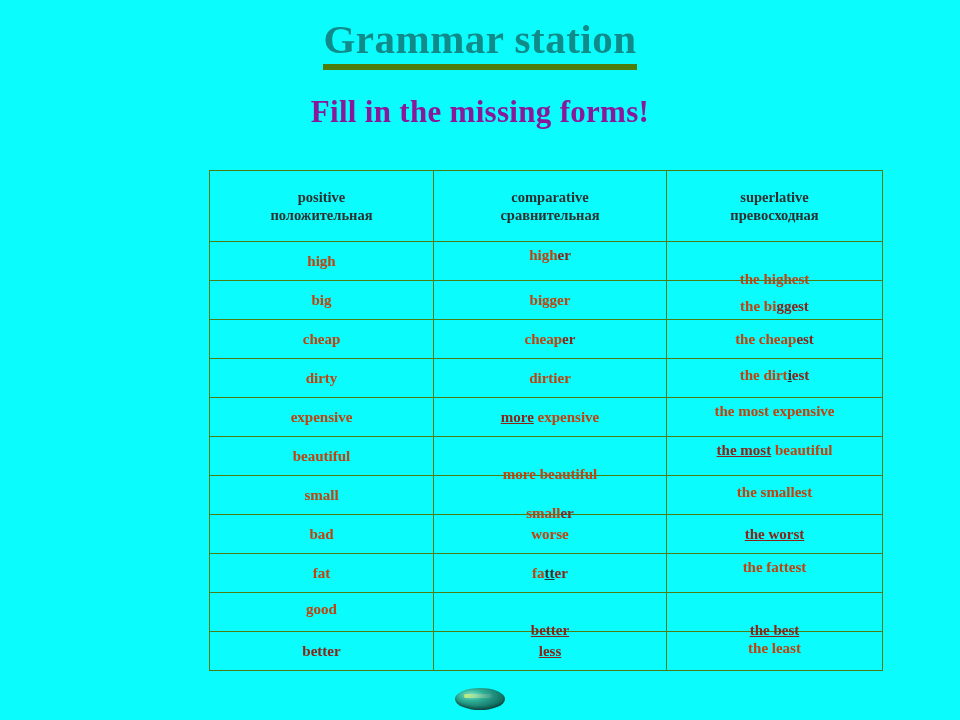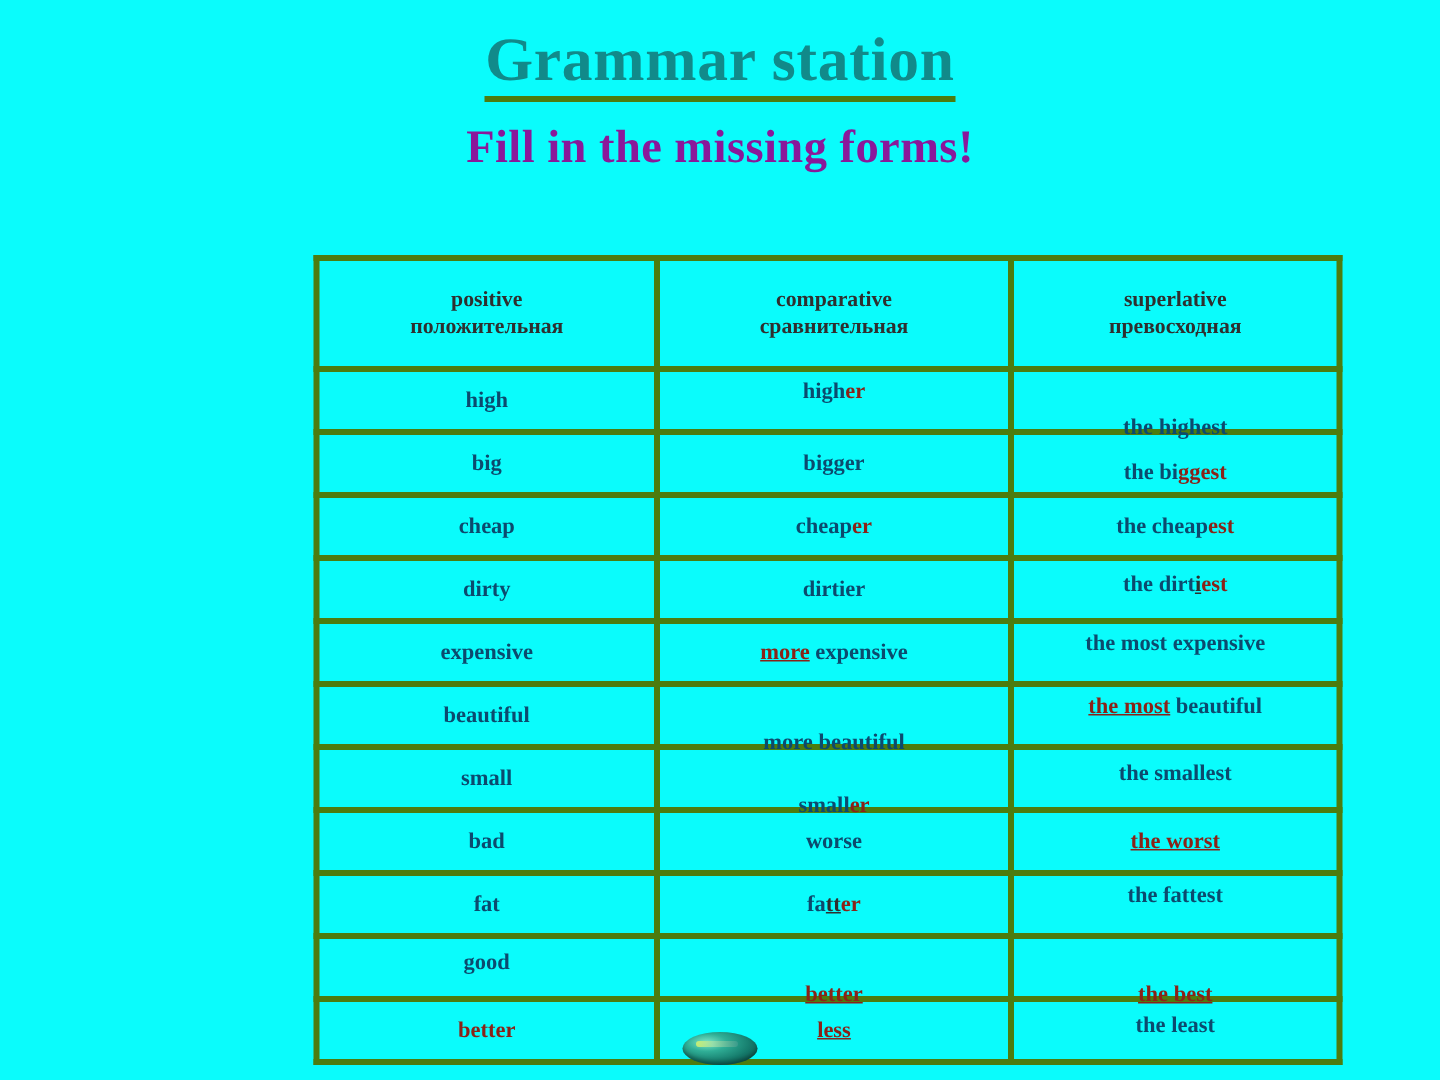--- a/index.html
+++ b/index.html
@@ -28,7 +28,7 @@
     letter-spacing: 0.5px;
     line-height: 1.05;
     padding-bottom: 3px;
-    border-bottom: 4px solid #4d7c0f;
+    border-bottom: 6px solid #4d7c0f;
   }
 
   #subtitle {

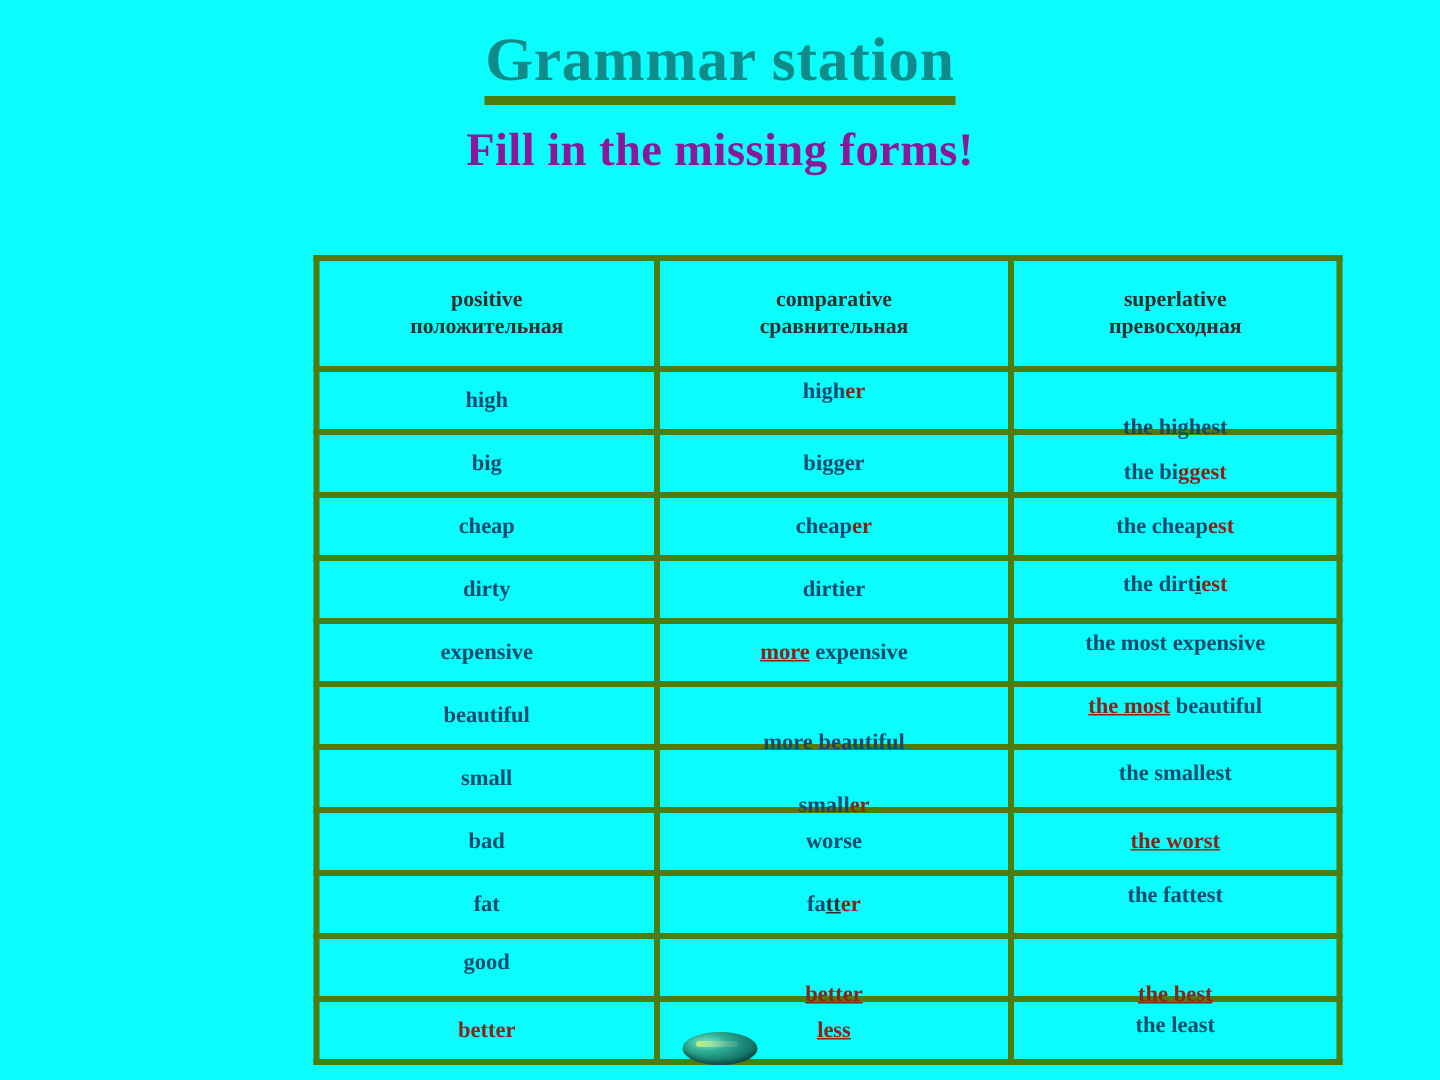--- a/index.html
+++ b/index.html
@@ -33,7 +33,7 @@
 
   #subtitle {
     text-align: center;
-    margin-top: 12px;
+    margin-top: 24px;
     font-size: 31px;
     font-weight: bold;
     color: #8a189a;

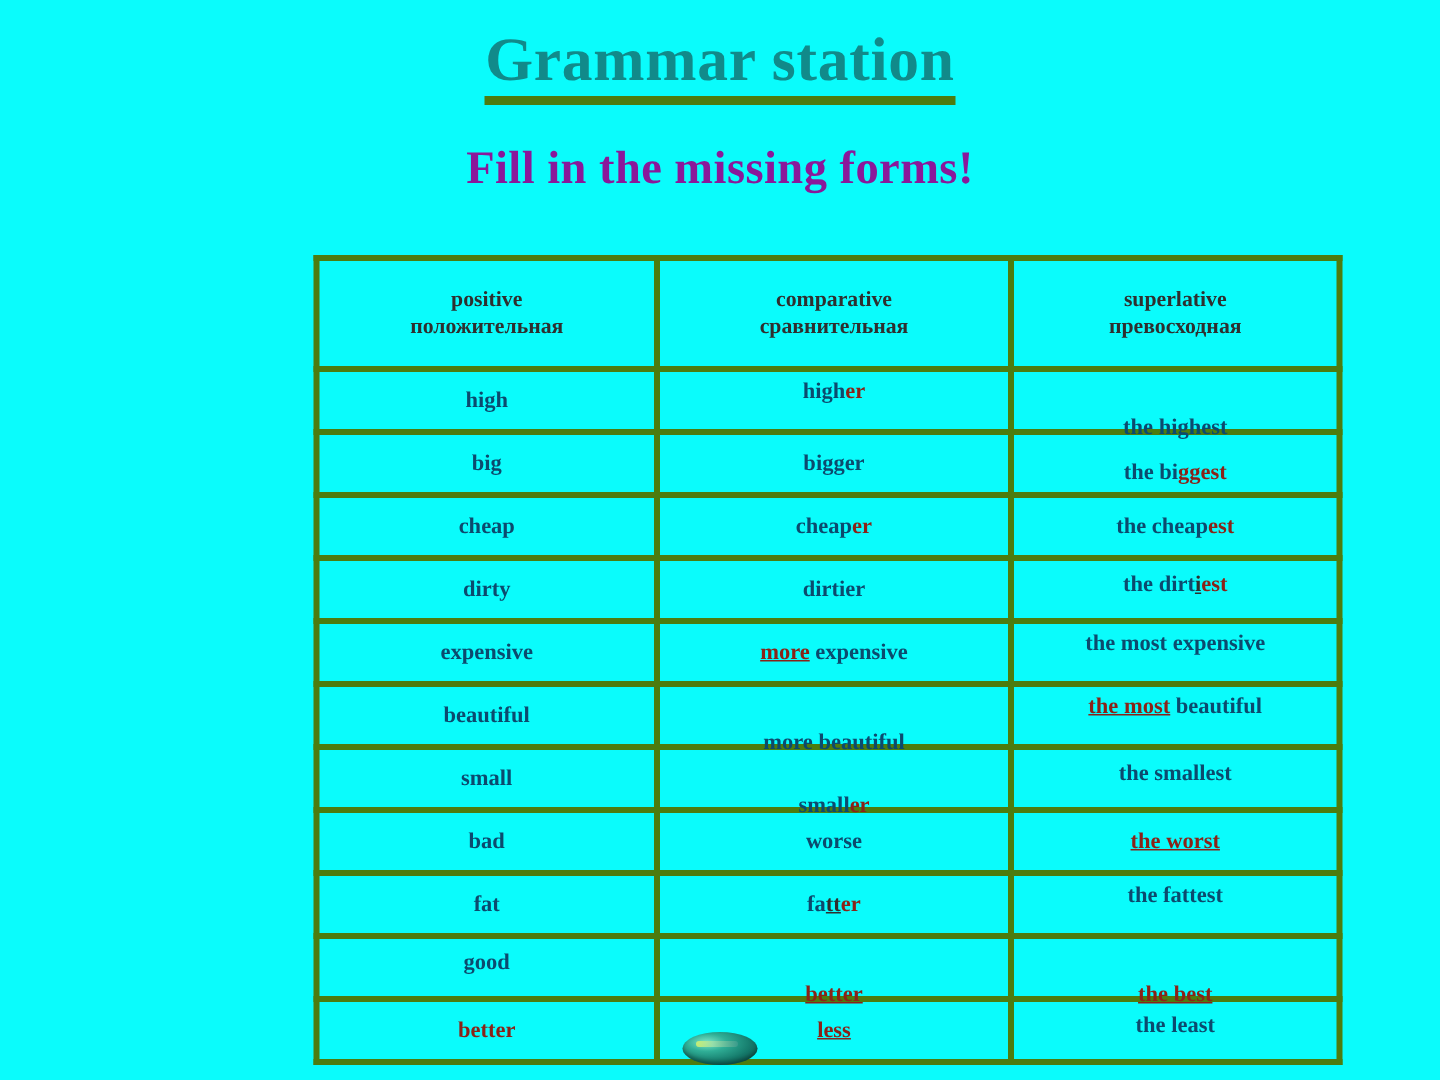--- a/index.html
+++ b/index.html
@@ -53,7 +53,7 @@
     table-layout: fixed;
   }
   table.forms-table td {
-    border: 4px solid #4d7c0f;
+    border: 1px solid #4d7c0f;
     color: #2f2f2f;
     font-size: 15px;
     font-weight: bold;

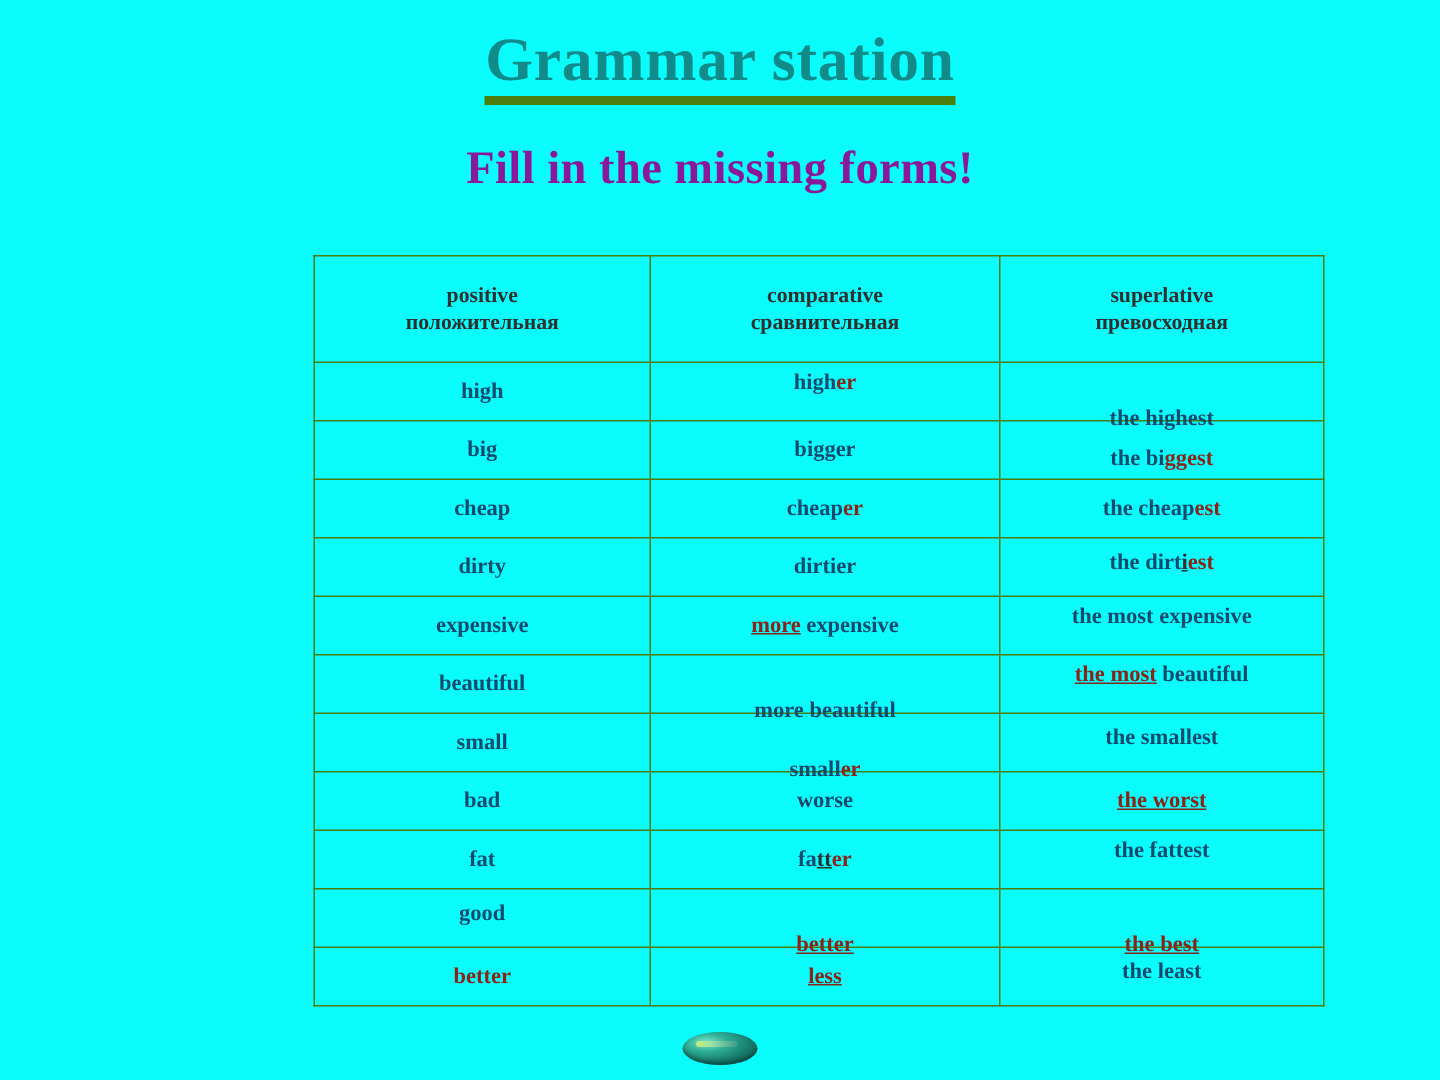--- a/index.html
+++ b/index.html
@@ -86,7 +86,7 @@
   
   .hl        { color: #8a2318; }
   .hl-u      { color: #8a2318; text-decoration: underline; }
-  .dark      { color: #0c4a6e; }
+  .dark      { color: #c2410c; }
   .dark-u    { color: #2f2f2f; text-decoration: underline; }
 
   

